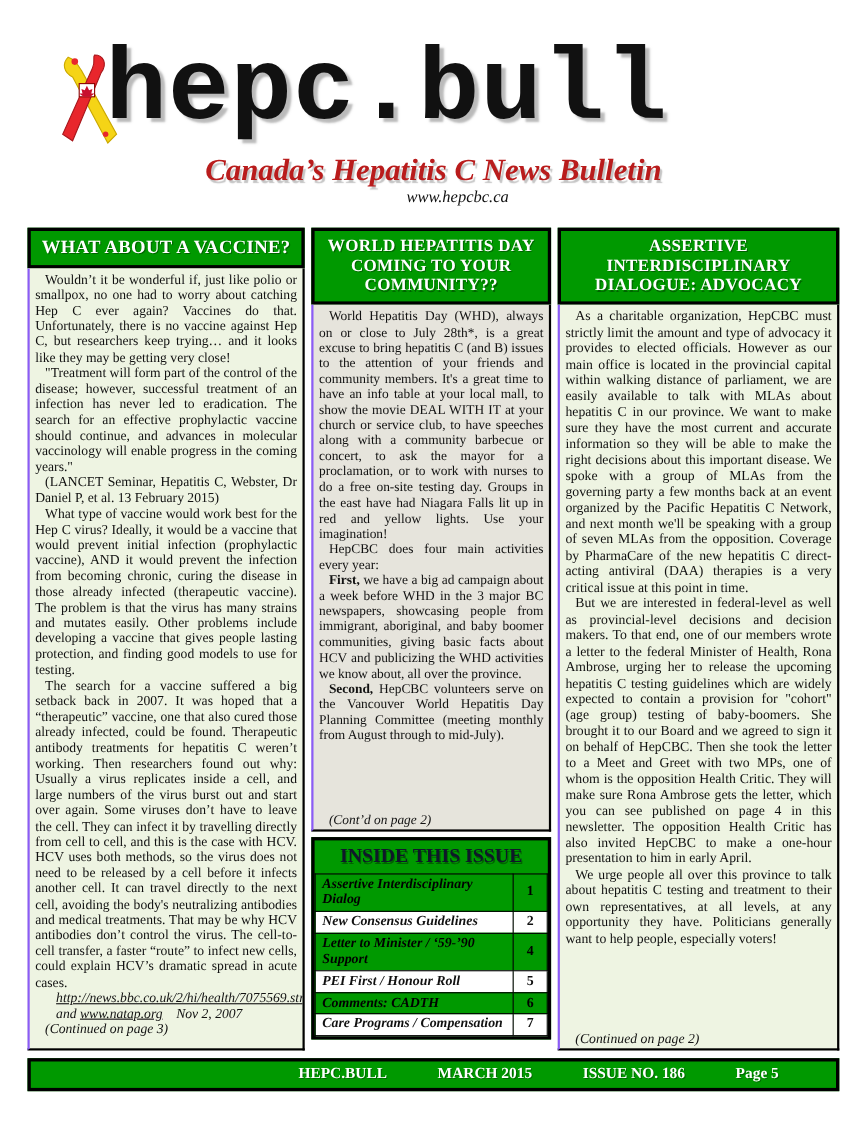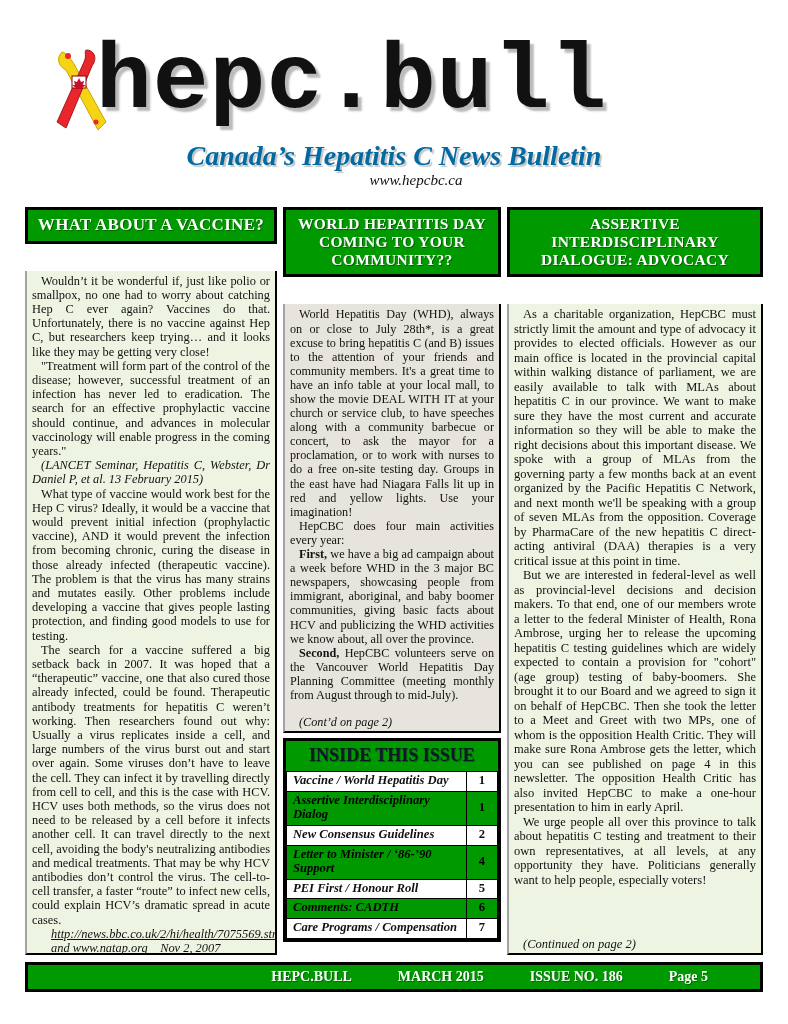--- a/index.html
+++ b/index.html
@@ -51,7 +51,7 @@
     font-weight: bold;
     font-style: italic;
     font-size: 28px;
-    color: #0369a1;
+    color: #b91c1c;
     text-shadow: 2px 2px 1px rgba(140,140,140,0.5);
     white-space: nowrap;
   }

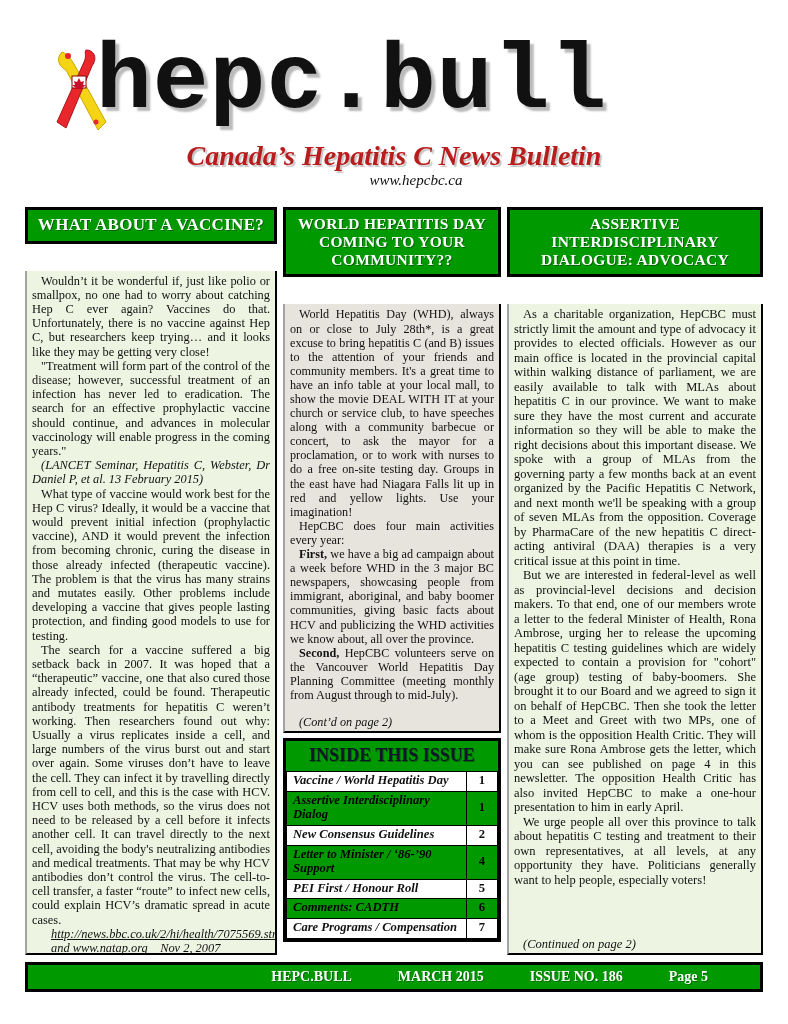--- a/index.html
+++ b/index.html
@@ -105,13 +105,12 @@
 
   .body-box {
     flex: 1;
-    border-left: 2px solid #a3a3a3;
+    border-left: 2px solid #8b5cf6;
     border-right: 2px solid #000000;
     border-bottom: 2px solid #000000;
     box-sizing: border-box;
     overflow: hidden;
     padding: 3px 5px 2px 5px;
-    margin-top: 27px;
   }
   .bg-green-tint { background: #eef4e2; }
   .bg-gray-tint  { background: #e6e4dc; }

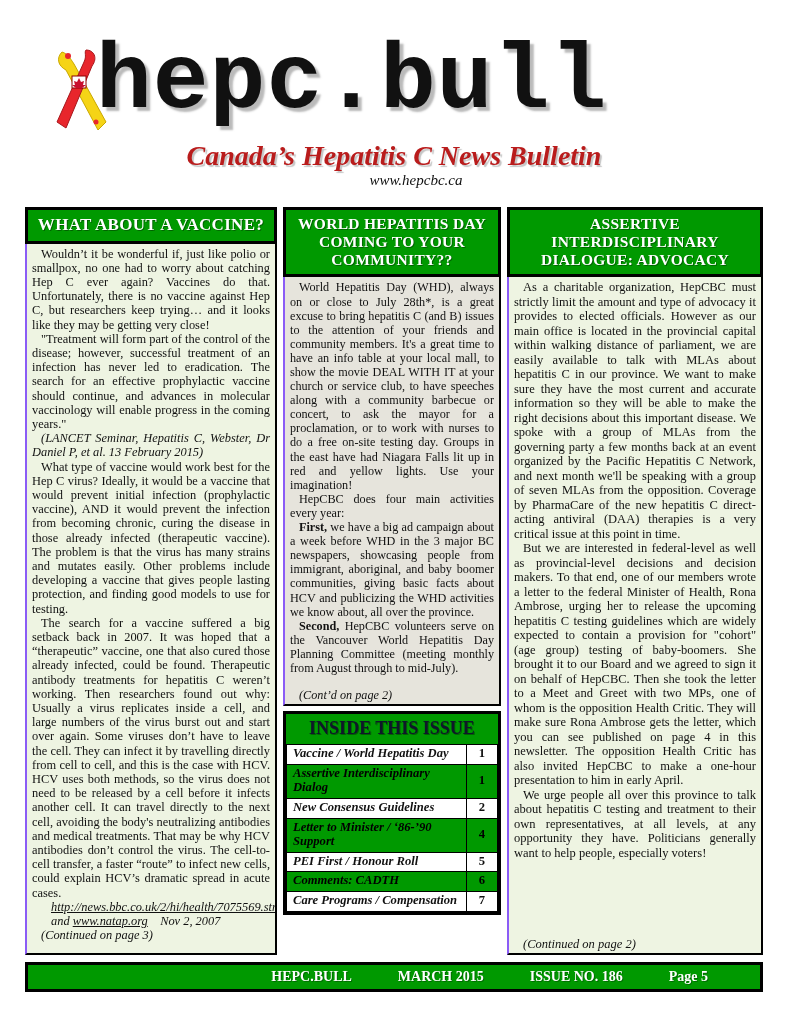--- a/index.html
+++ b/index.html
@@ -260,7 +260,7 @@
 
   <div class="col col-2">
     <div class="hdr hdr-3line">WORLD HEPATITIS DAY COMING TO YOUR COMMUNITY??</div>
-    <div class="body-box bg-gray-tint" style="flex:0 0 auto; height:429px; display:flex; flex-direction:column;">
+    <div class="body-box bg-gray-tint" style="flex:0 0 auto; height:479px; display:flex; flex-direction:column;">
       <p>World Hepatitis Day (WHD), always on or close to July 28th*, is a great excuse to bring hepatitis C (and B) issues to the attention of your friends and community members. It's a great time to have an info table at your local mall, to show the movie DEAL WITH IT at your church or service club, to have speeches along with a community barbecue or concert, to ask the mayor for a proclamation, or to work with nurses to do a free on-site testing day. Groups in the east have had Niagara Falls lit up in red and yellow lights. Use your imagination!</p>
       <p>HepCBC does four main activities every year:</p>
       <p><b>First,</b><span> we have a big ad campaign about a week before WHD in the 3 major BC newspapers, showcasing people from immigrant, aboriginal, and baby boomer communities, giving basic facts about HCV and publicizing the WHD activities we know about, all over the province.</span></p>

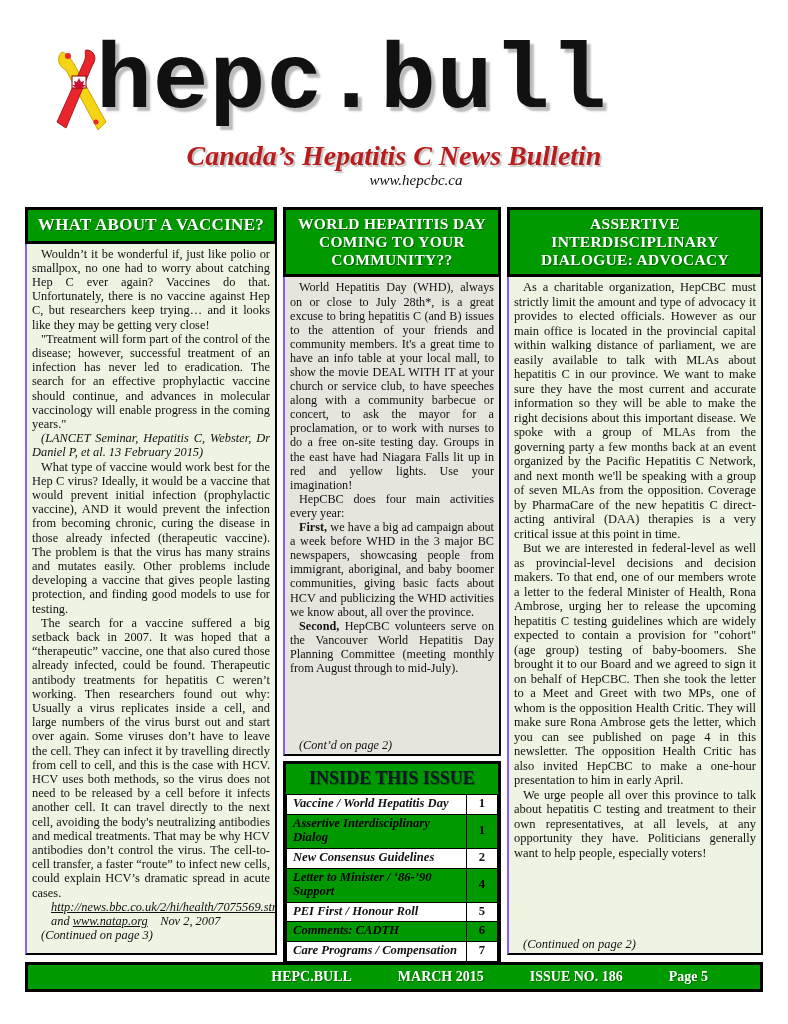--- a/index.html
+++ b/index.html
@@ -130,7 +130,6 @@
   .col-3 .body-box p { font-size: 12.5px; line-height: 1.16; }
 
   .cite {
-    font-style: italic;
     text-indent: 9px;
   }
   .src-line {

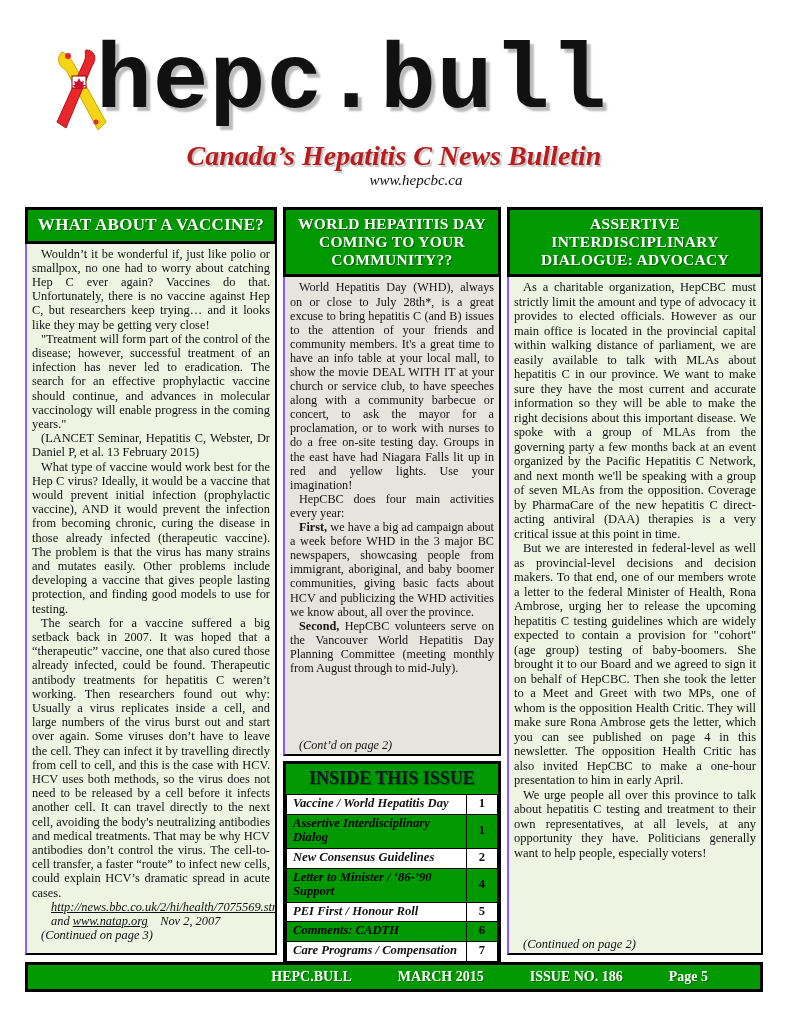--- a/index.html
+++ b/index.html
@@ -272,10 +272,6 @@
       <div class="inside-title">INSIDE THIS ISSUE</div>
       <table class="toc">
         <tbody id="toc-body">
-            <tr class="row-white">
-              <td>Vaccine / World Hepatitis Day</td>
-              <td class="pg">1</td>
-            </tr>
             <tr class="row-green">
               <td>Assertive Interdisciplinary  Dialog</td>
               <td class="pg">1</td>

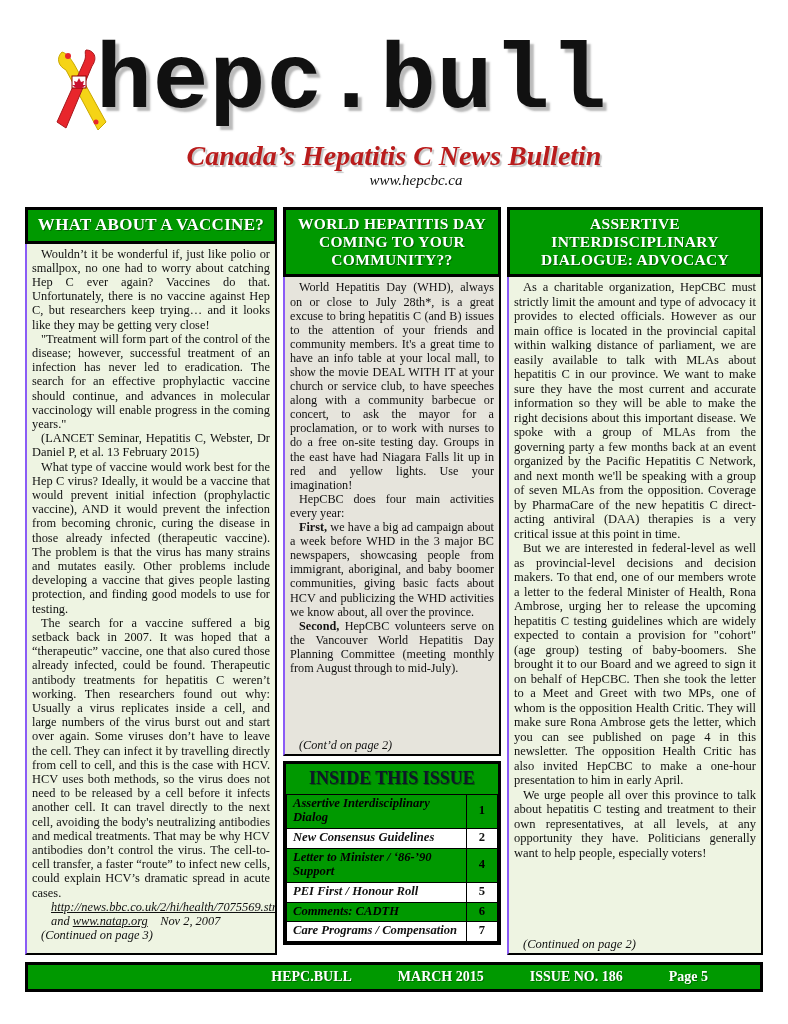--- a/index.html
+++ b/index.html
@@ -281,7 +281,7 @@
               <td class="pg">2</td>
             </tr>
             <tr class="row-green">
-              <td>Letter to Minister / ‘86-’90 Support</td>
+              <td>Letter to Minister / ‘59-’90 Support</td>
               <td class="pg">4</td>
             </tr>
             <tr class="row-white">

